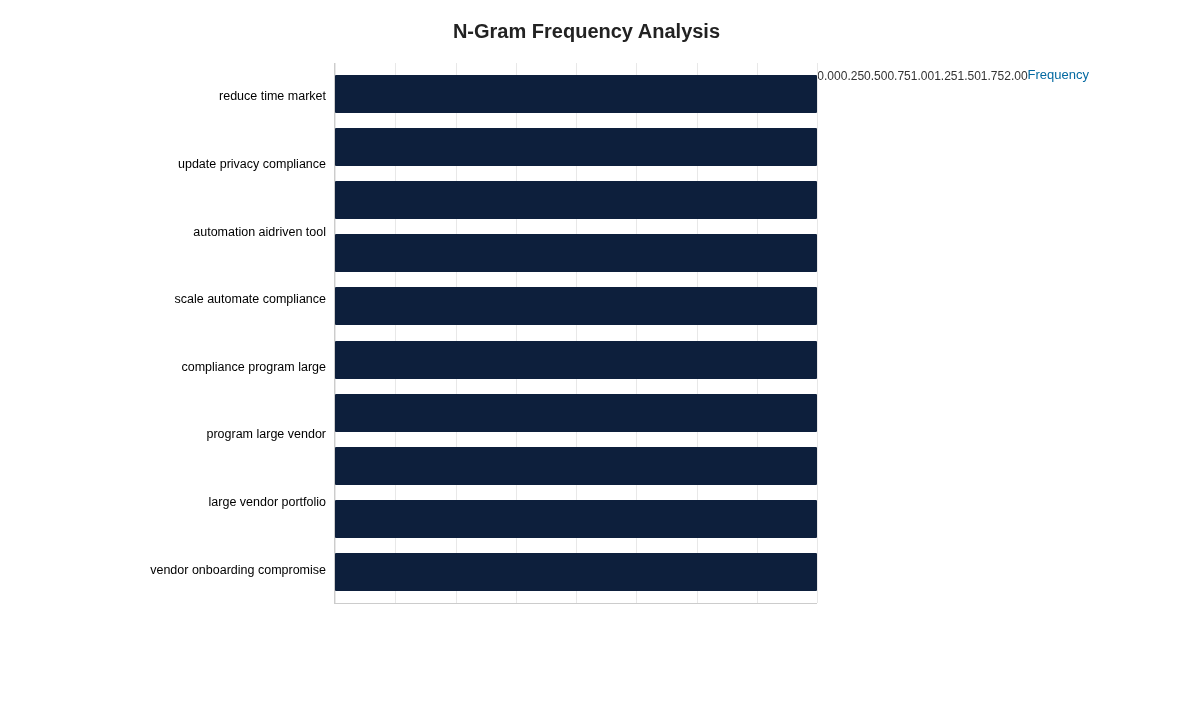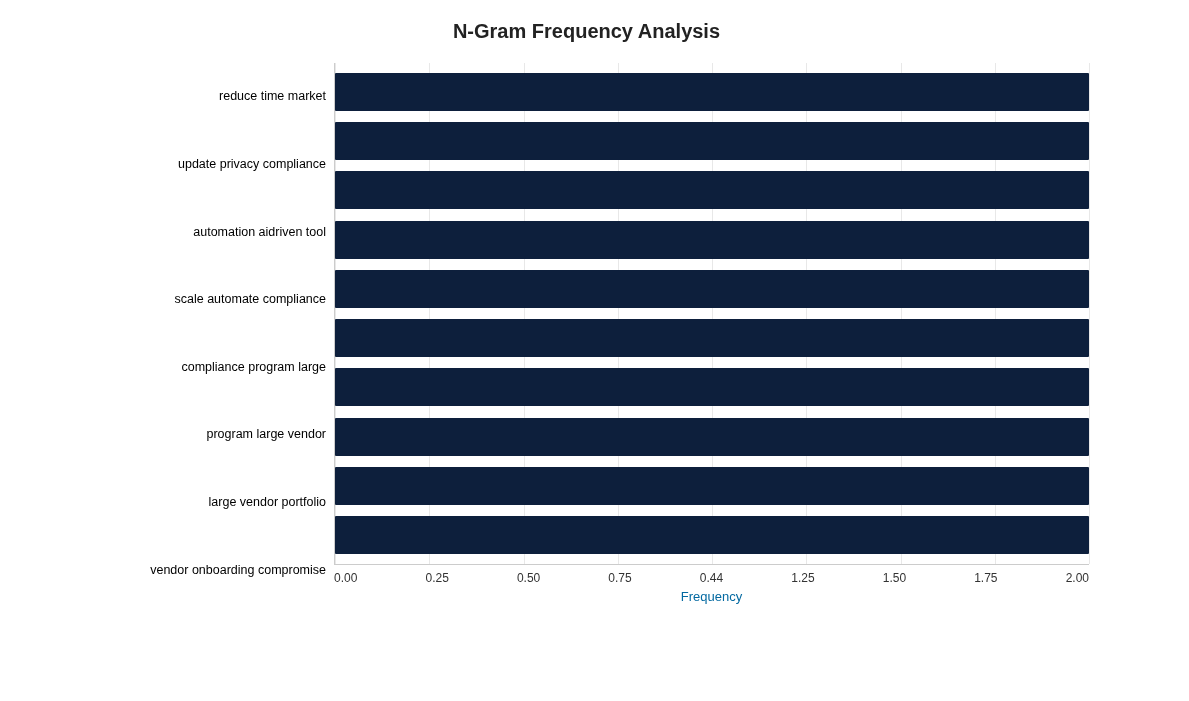--- a/index.html
+++ b/index.html
@@ -61,7 +61,7 @@
     .bars-and-x {
       flex: 1;
       display: flex;
-      flex-direction: column;
+      flex-direction: row;
       position: relative;
       justify-content: center;
     }

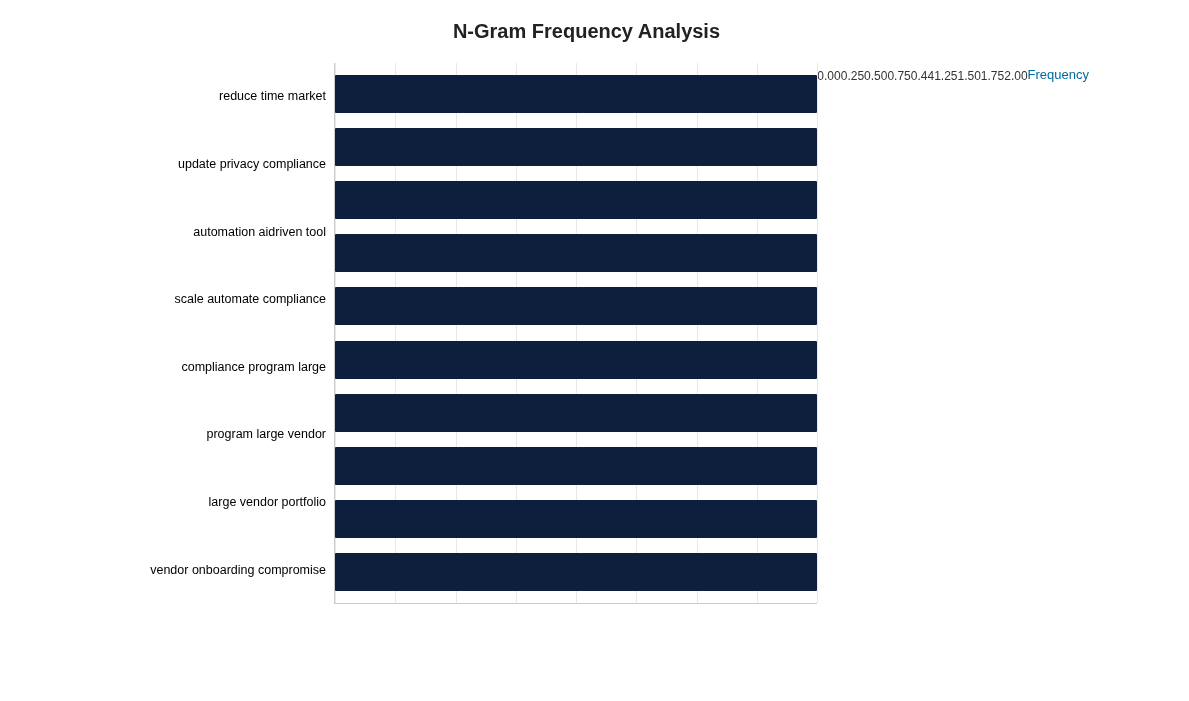--- a/index.html
+++ b/index.html
@@ -193,7 +193,7 @@
           <div class="x-tick">0.25</div>
           <div class="x-tick">0.50</div>
           <div class="x-tick">0.75</div>
-          <div class="x-tick">0.44</div>
+          <div class="x-tick">1.00</div>
           <div class="x-tick">1.25</div>
           <div class="x-tick">1.50</div>
           <div class="x-tick">1.75</div>

